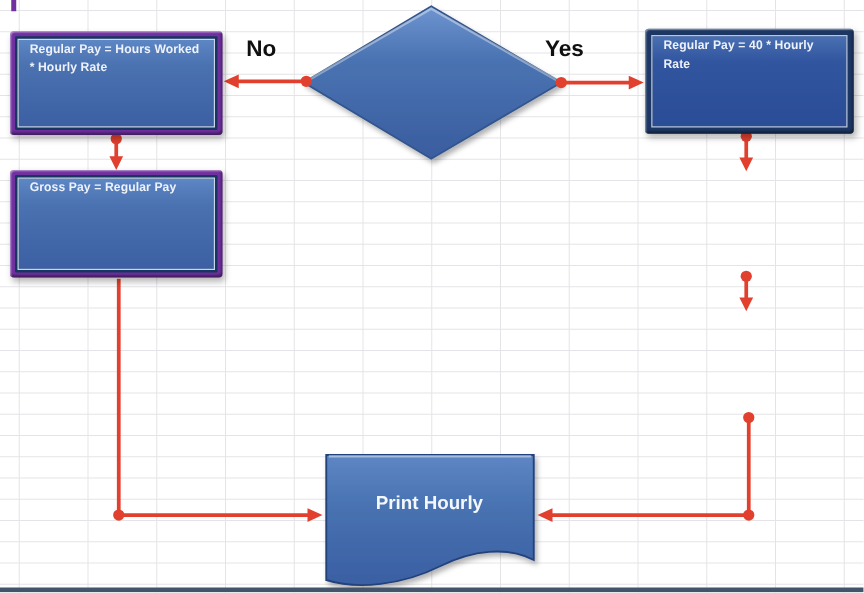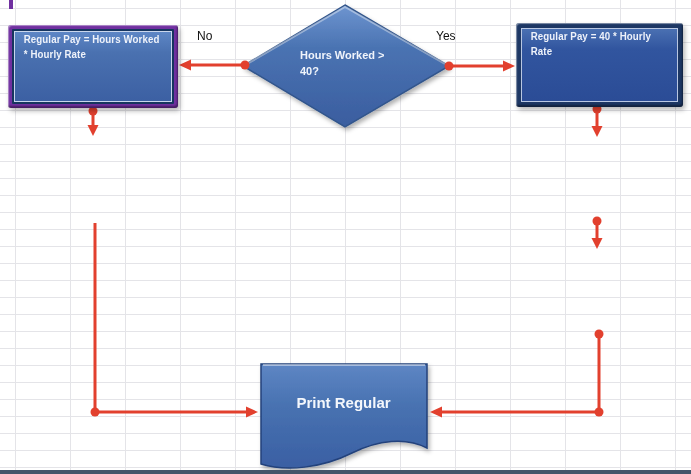--- a/index.html
+++ b/index.html
@@ -26,7 +26,7 @@
   .navy .fill{background:linear-gradient(180deg,#4a70b2 0%,#31559f 28%,#2b4c96 100%);border-color:#b9c7e2;}
   .txt{padding:0 2px 0 9px;transform:scaleX(.97);transform-origin:left center;}
   .txt span{display:block;white-space:pre;font-weight:bold;font-size:10px;line-height:15px;color:#eef2fa;letter-spacing:.1px;}
-  .float-label{position:absolute;z-index:3;font-size:12px;font-weight:400;color:#101010;}
+  .float-label{position:absolute;z-index:3;font-size:18px;font-weight:700;color:#101010;}
   .diamond-text{position:absolute;z-index:2;left:300px;top:47px;width:150px;}
   .diamond-text span{display:block;white-space:pre;font-weight:bold;font-size:11px;line-height:16px;color:#f0f4fb;}
   .print-text{position:absolute;z-index:2;left:260px;top:394px;width:167px;text-align:center;

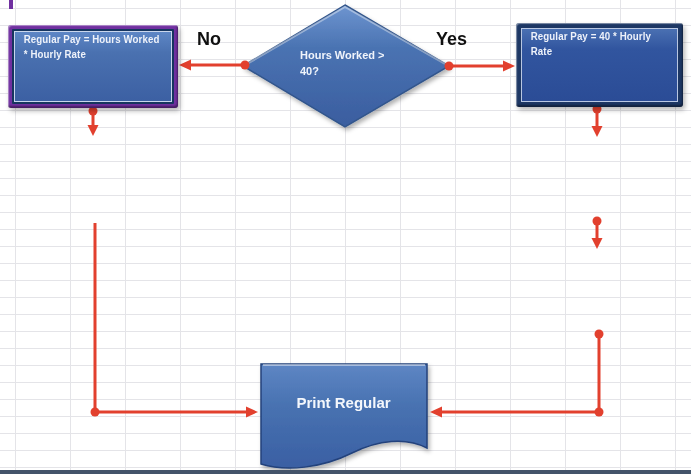--- a/index.html
+++ b/index.html
@@ -133,10 +133,6 @@
 
 
 
-  <div class="diamond-text">
-    <span>Hours Worked &gt;</span>
-    <span>40?</span>
-  </div>
 
   <div class="print-text">Print Regular</div>
 

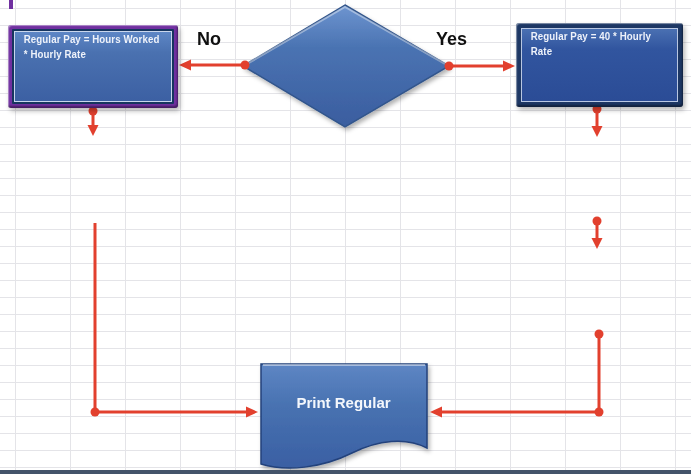--- a/index.html
+++ b/index.html
@@ -119,6 +119,15 @@
       </div>
   </div>
 
+  <div class="node purple" style="left:8px;top:136px;width:170px;height:86px">
+    <div class="gap">
+        <div class="fill">
+          <div class="txt">
+      <span>Gross Pay = Regular Pay</span>
+    </div>
+        </div>
+      </div>
+  </div>
 
   <div class="node navy" style="left:516px;top:23px;width:167px;height:84px">
     <div class="gap">

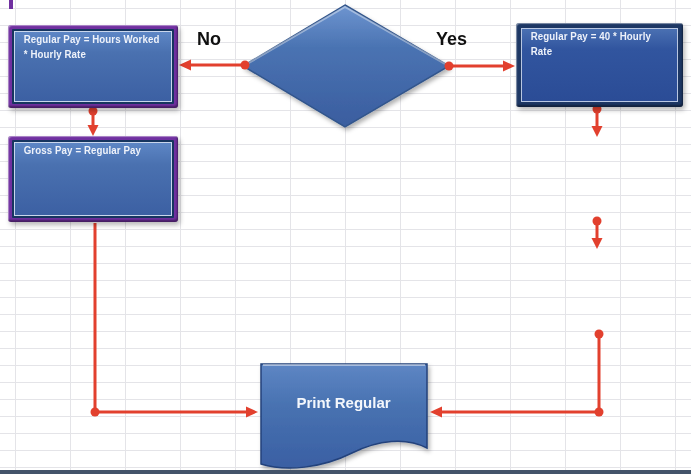--- a/index.html
+++ b/index.html
@@ -143,7 +143,7 @@
 
 
 
-  <div class="print-text">Print Regular</div>
+  <div class="print-text">Print Hourly</div>
 
   <div class="float-label" style="left:197px;top:29px">No</div>
   <div class="float-label" style="left:436px;top:29px">Yes</div>

